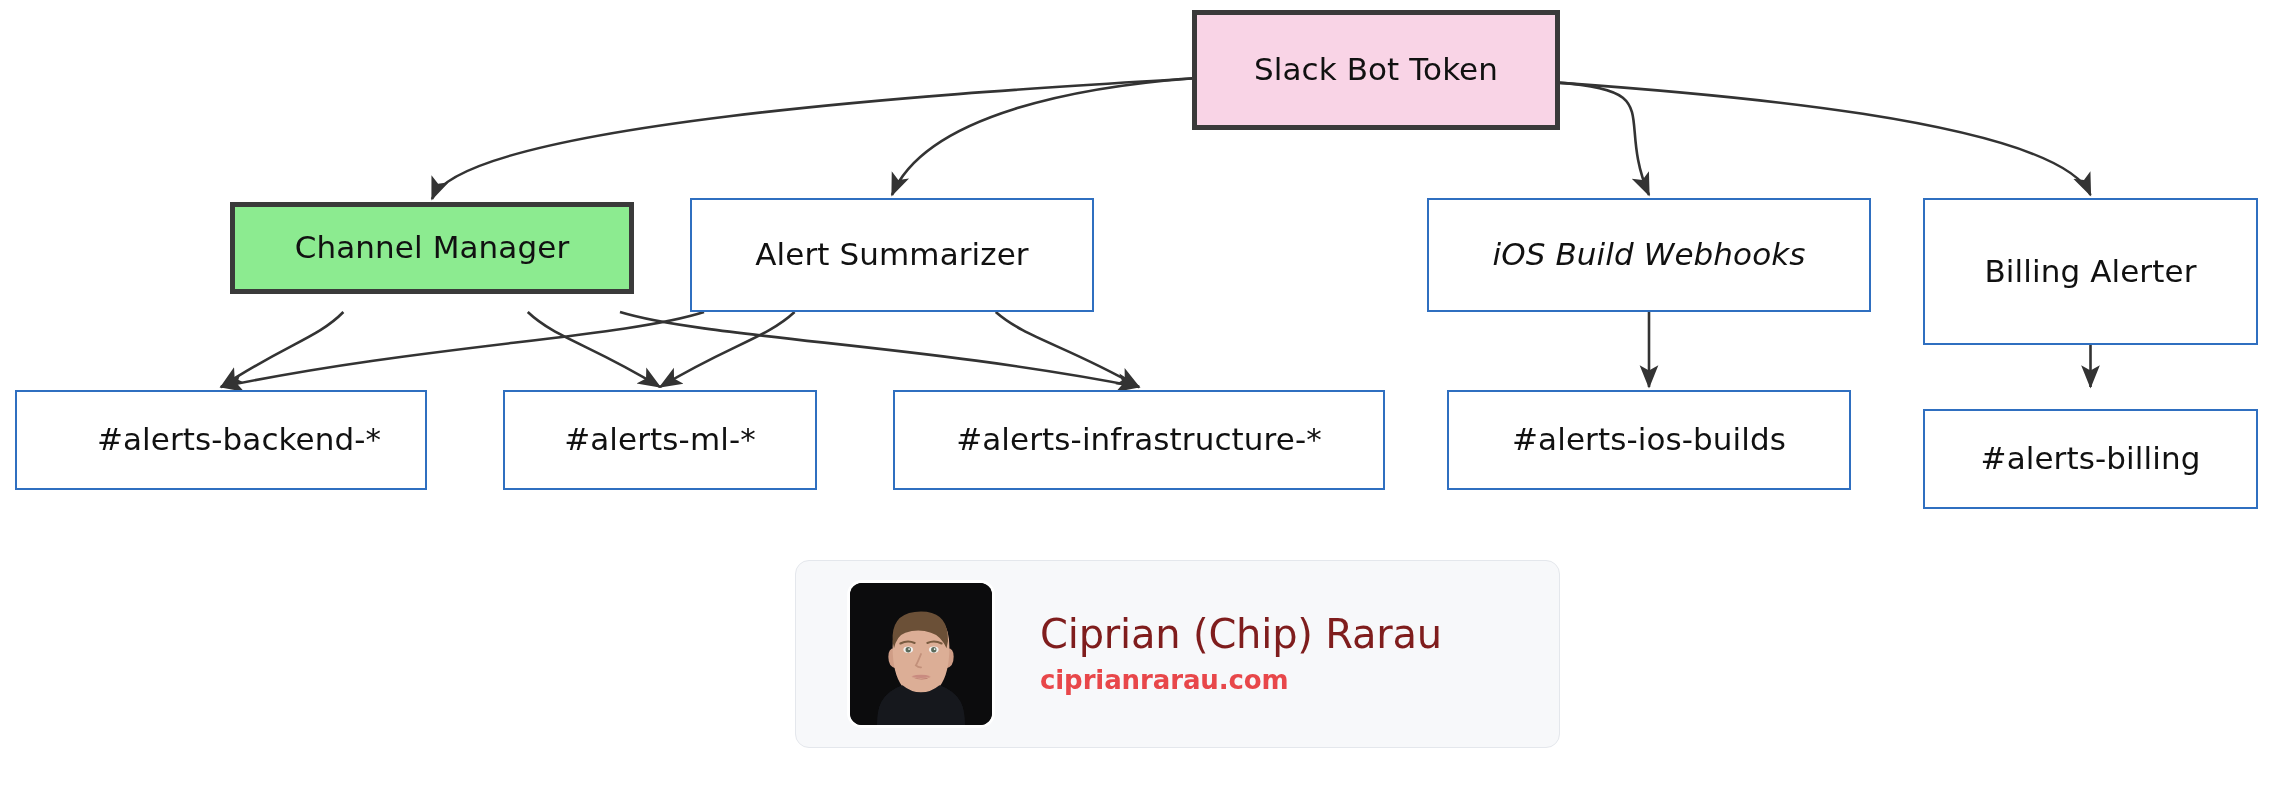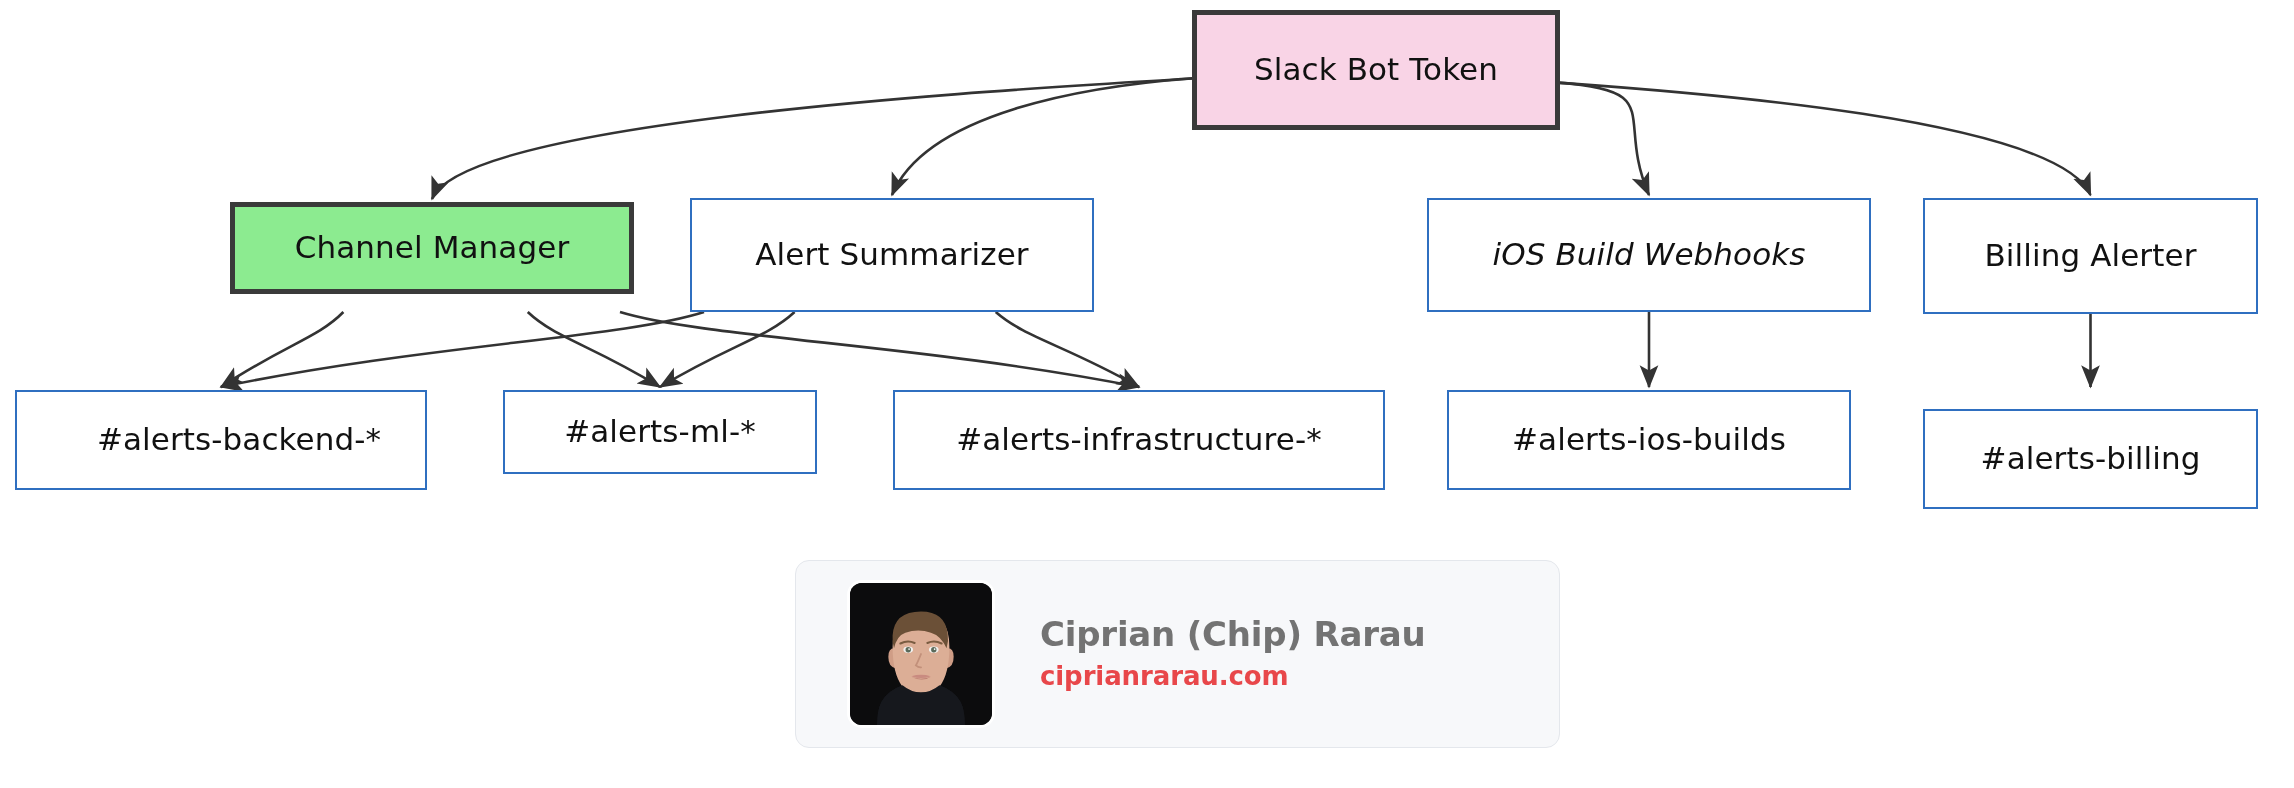--- a/index.html
+++ b/index.html
@@ -145,7 +145,7 @@
       <div class="node" style="left: 1427px; top: 198px; width: 444px; height: 114px; font-style: italic;">
         <span class="node-label">iOS Build Webhooks</span>
       </div>
-      <div class="node" style="left: 1923px; top: 198px; width: 335px; height: 116px;">
+      <div class="node" style="left: 1923px; top: 198px; width: 335px; height: 147px;">
         <span class="node-label">Billing Alerter</span>
       </div>
       <div class="node" style="left: 15px; top: 390px; width: 412px; height: 100px; padding-left: 36px;">

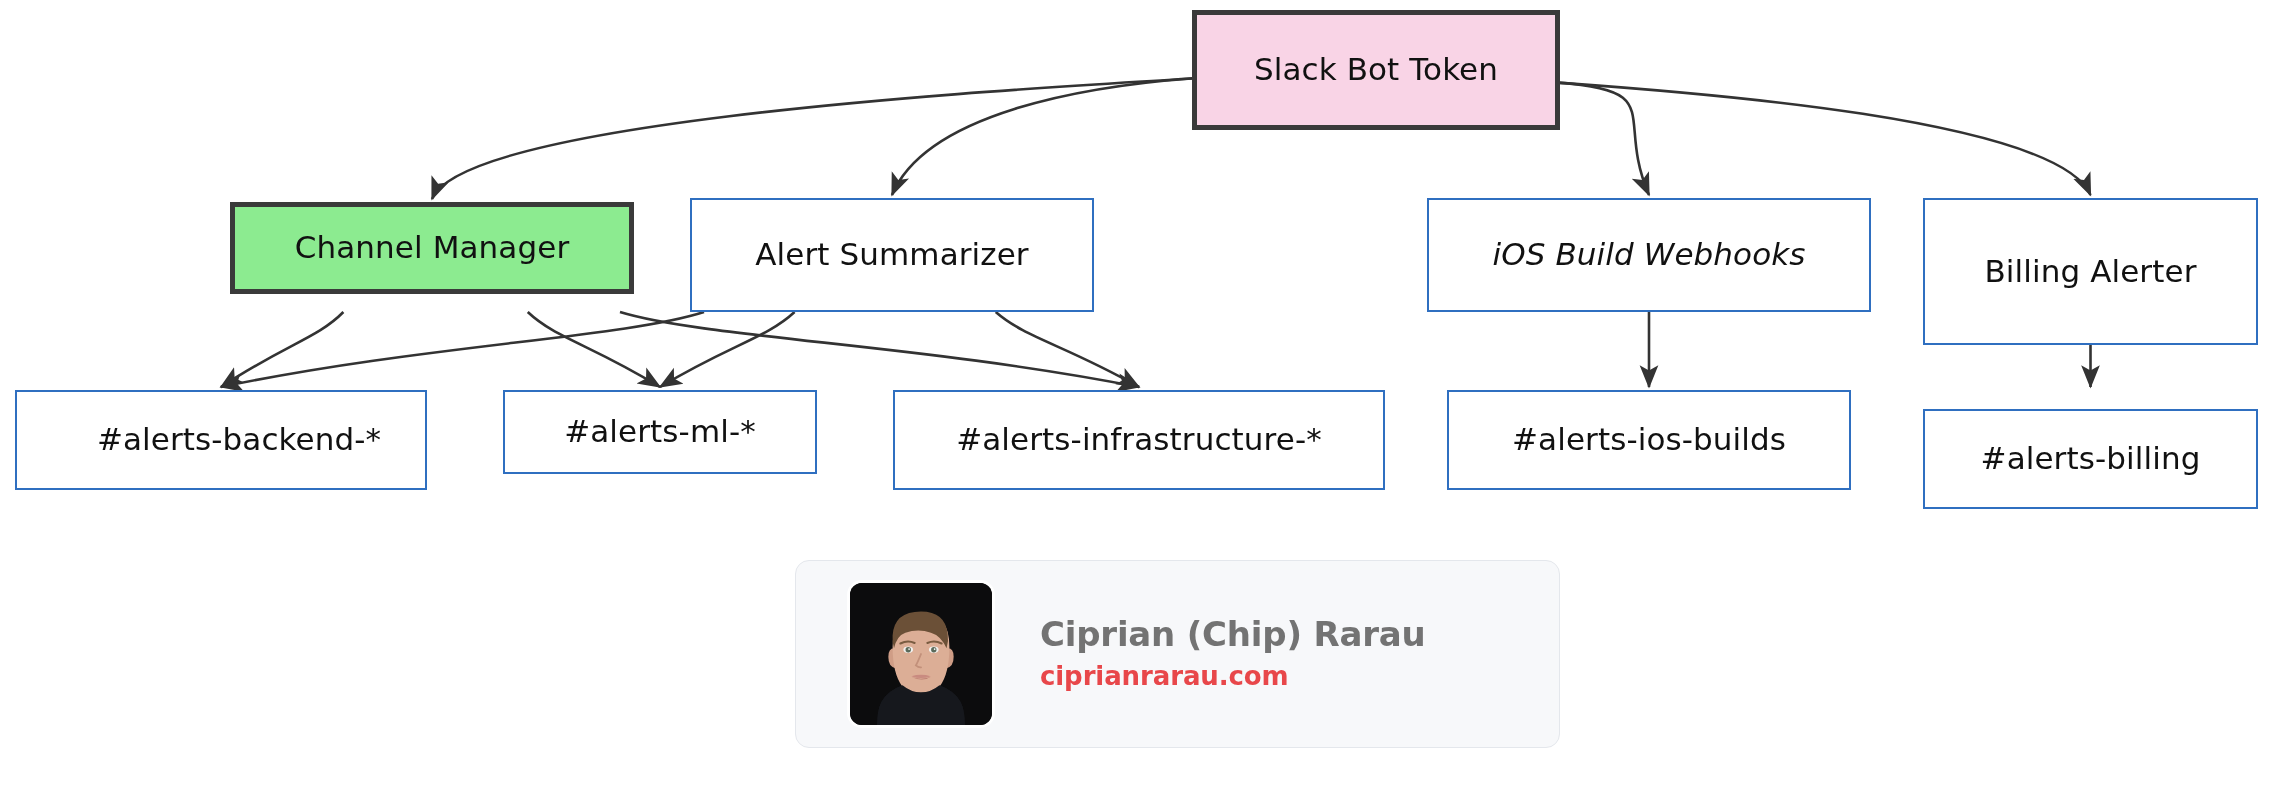--- a/index.html
+++ b/index.html
@@ -151,7 +151,7 @@
       <div class="node" style="left: 15px; top: 390px; width: 412px; height: 100px; padding-left: 36px;">
         <span class="node-label">#alerts-backend-*</span>
       </div>
-      <div class="node" style="left: 503px; top: 390px; width: 314px; height: 84px;">
+      <div class="node" style="left: 503px; top: 390px; width: 314px; height: 100px;">
         <span class="node-label">#alerts-ml-*</span>
       </div>
       <div class="node" style="left: 893px; top: 390px; width: 492px; height: 100px;">

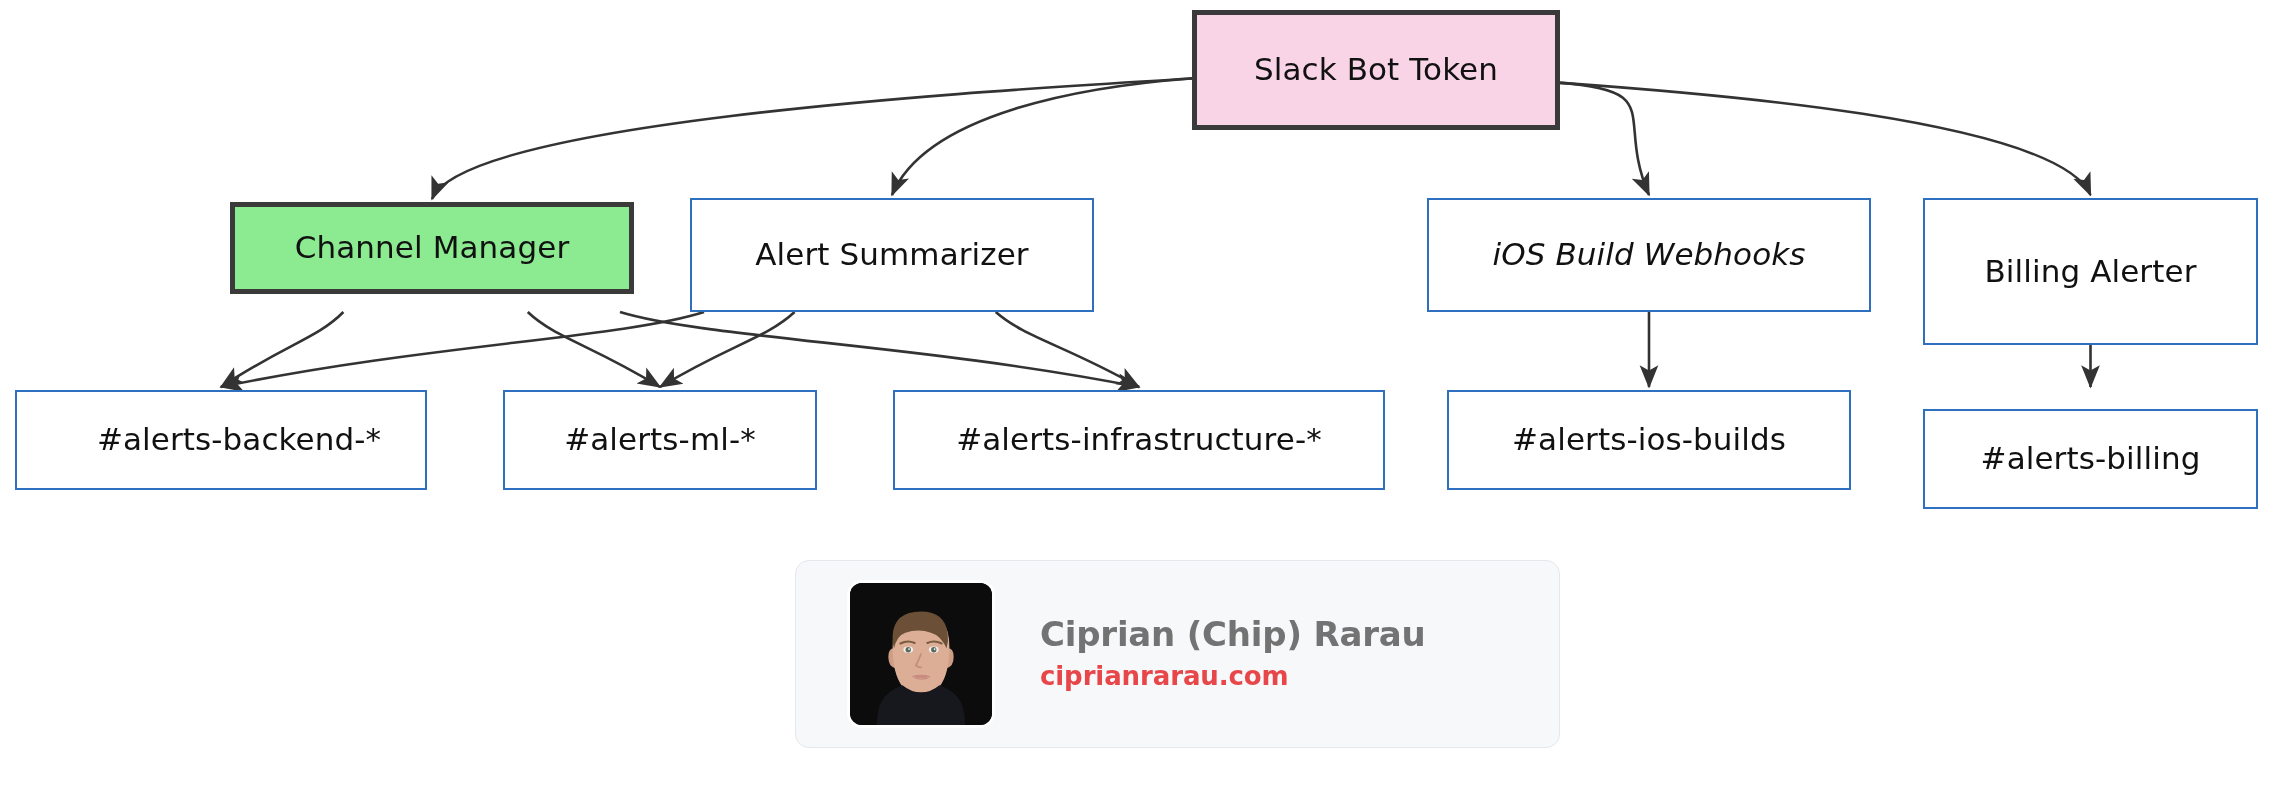--- a/index.html
+++ b/index.html
@@ -90,9 +90,9 @@
     justify-content: center;
   }
   .card-name {
-    font-weight: bold;
-    font-size: 34px;
-    color: #737373;
+    font-weight: normal;
+    font-size: 40px;
+    color: #7f1d1d;
     line-height: 1.18;
     letter-spacing: -0.2px;
   }

